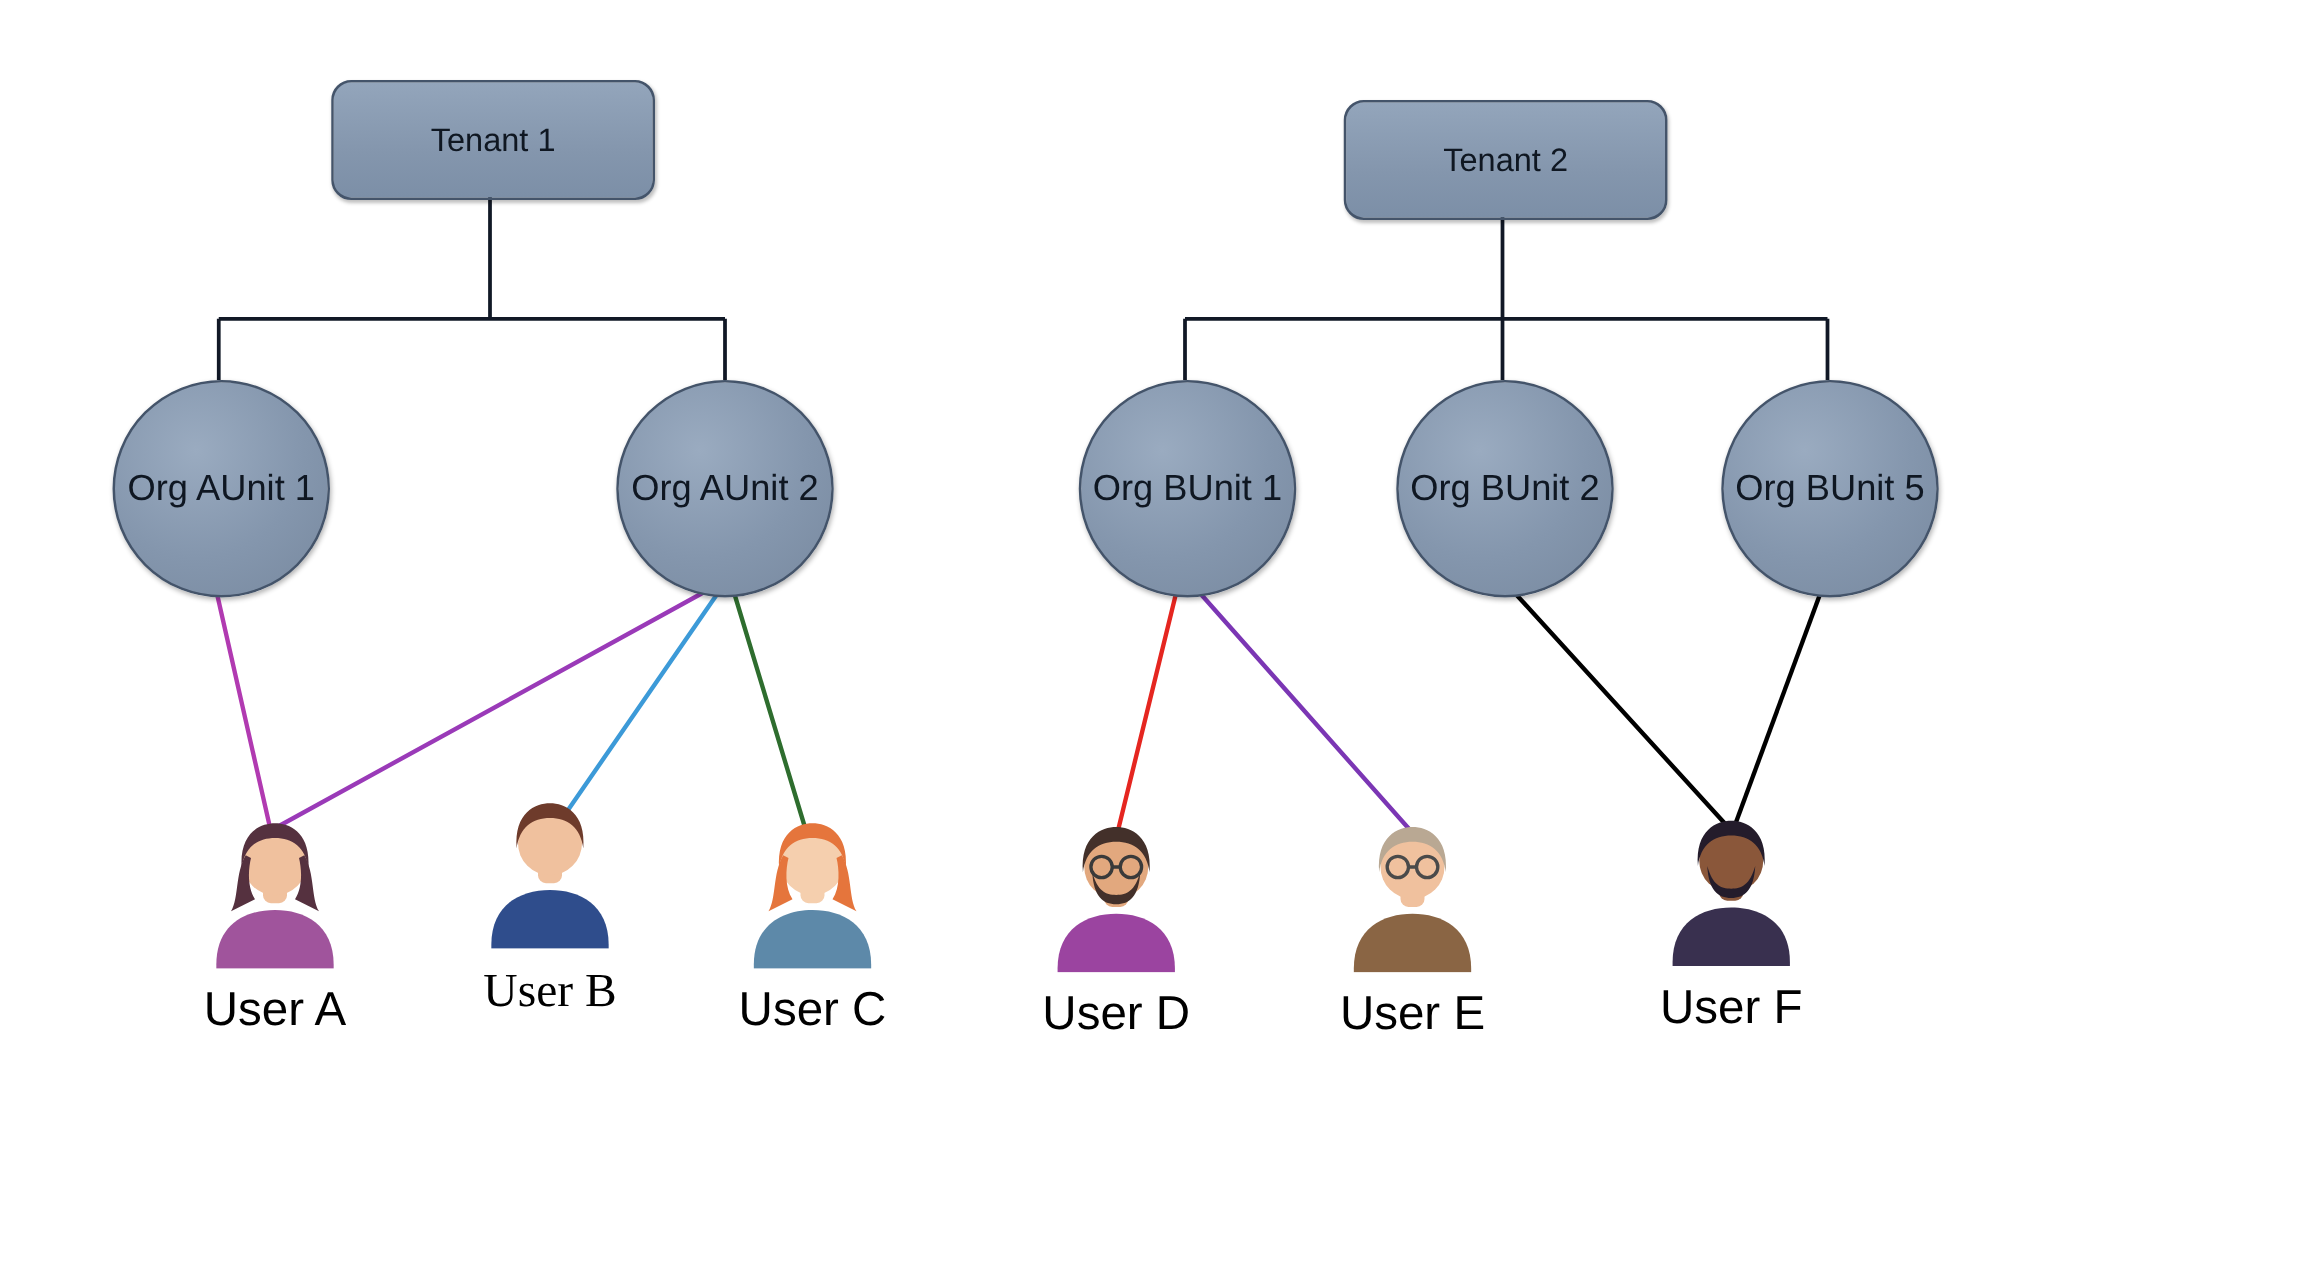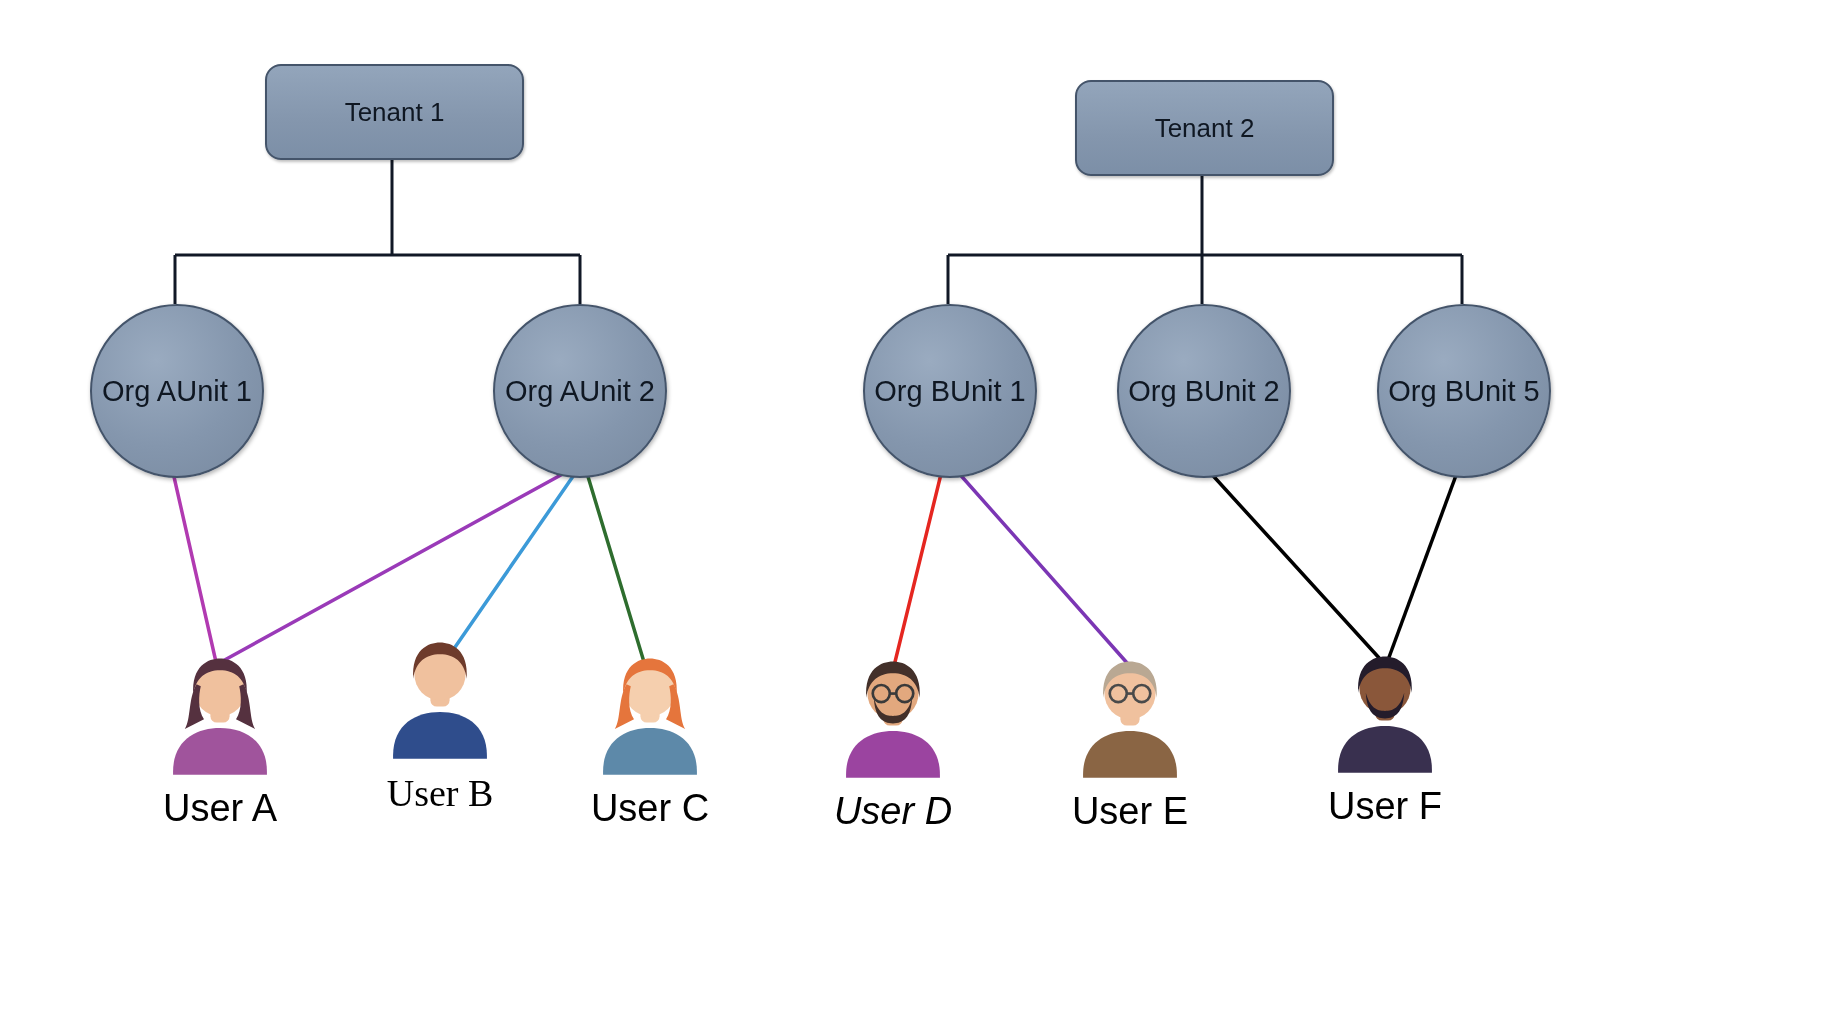--- a/index.html
+++ b/index.html
@@ -87,7 +87,7 @@
   #userA { left: 145px;  top: 652px; }
   #userB { left: 365px;  top: 636px; font-family: Liberation Serif, serif; }
   #userC { left: 575px;  top: 652px; }
-  #userD { left: 818px;  top: 655px; font-style: italic; }
+  #userD { left: 818px;  top: 655px; }
   #userE { left: 1055px; top: 655px; }
   #userF { left: 1310px; top: 650px; }
 </style>

